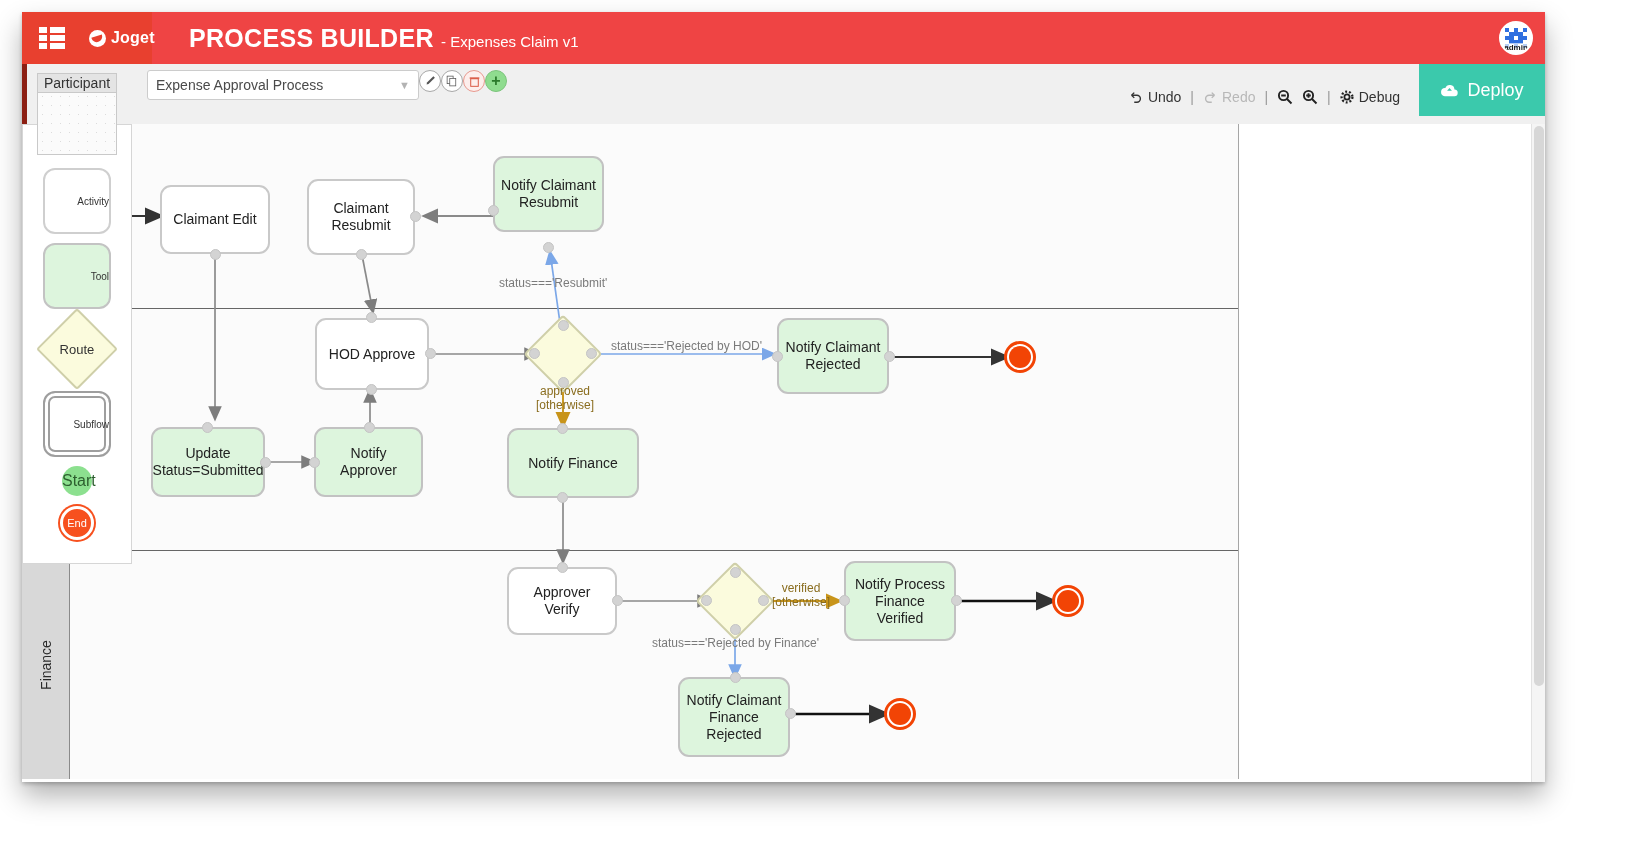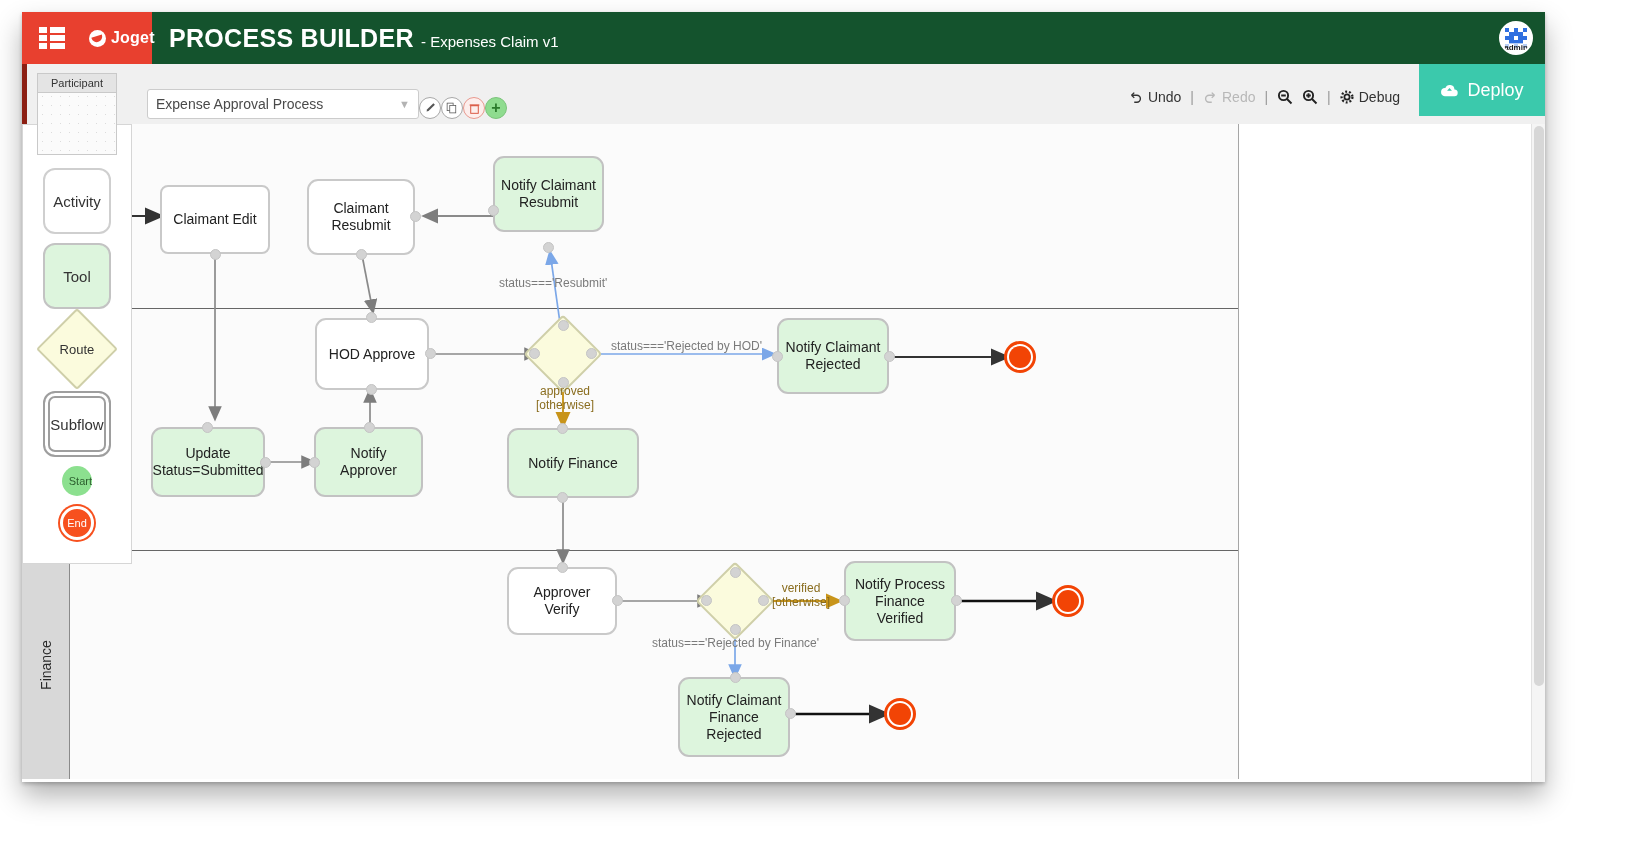--- a/index.html
+++ b/index.html
@@ -24,8 +24,8 @@
   .topbar {
     position: absolute; left: 0; top: 0;
     width: 100%; height: 52px;
-    background: #14532d;
-    display: flex; align-items: center;
+    background: #ef4444;
+    display: flex; align-items: center; gap: 20px;
   }
   .brand {
     width: 130px; height: 52px;

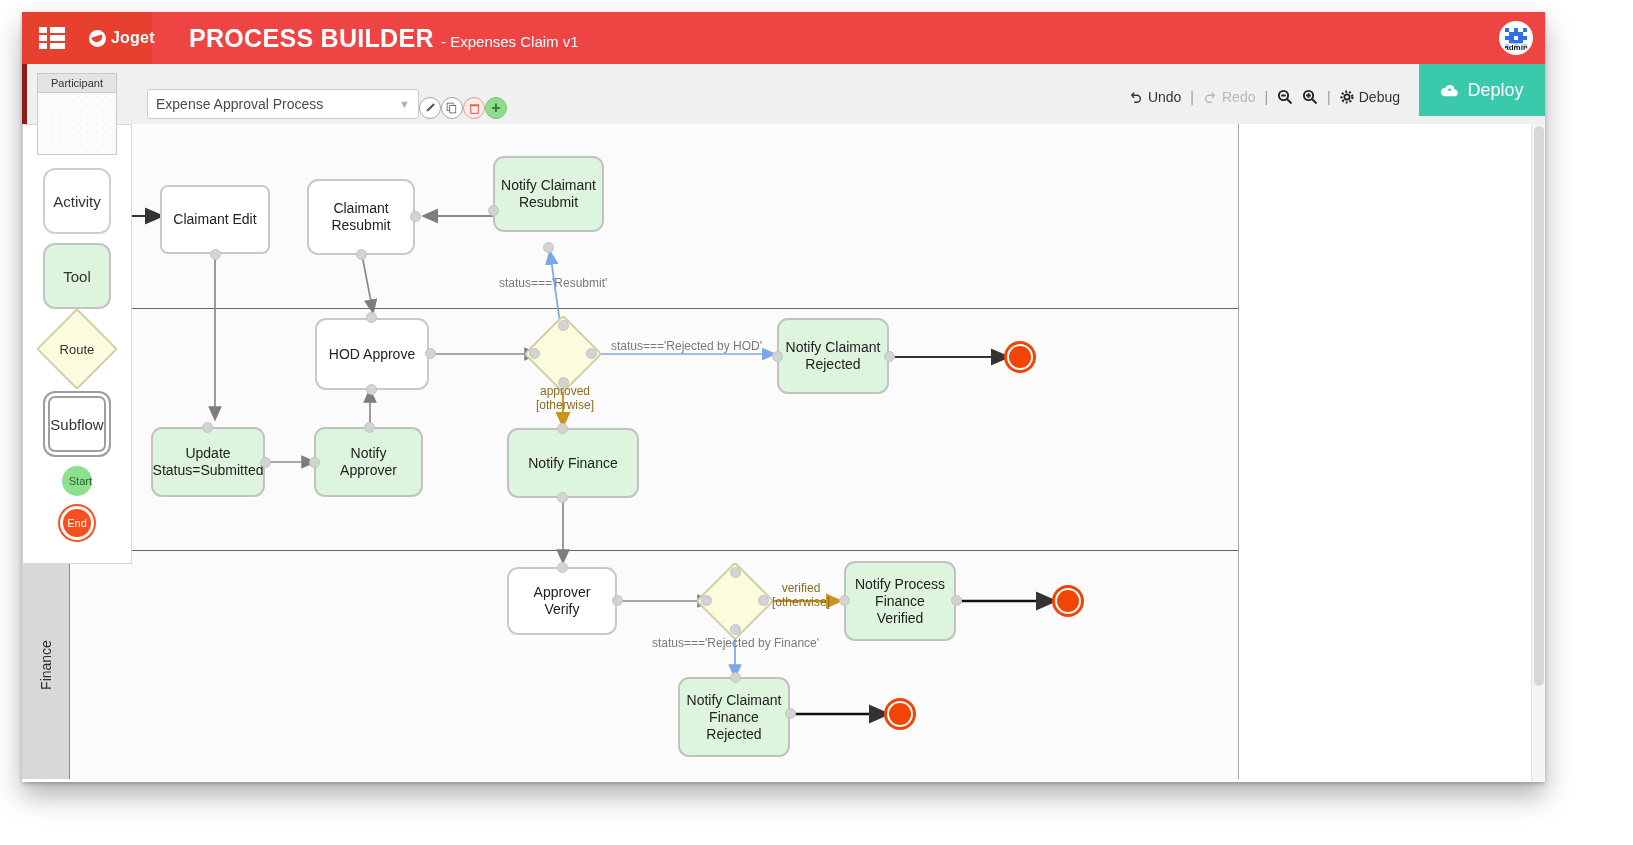--- a/index.html
+++ b/index.html
@@ -199,7 +199,7 @@
   }
   .pal-participant .hdr {
     height: 19px; background:#e4e4e4; border-bottom:1px solid #c9c9c9;
-    font-size: 11px; color:#333; display:flex; align-items:center; justify-content:center;
+    font-size: 14px; color:#333; display:flex; align-items:center; justify-content:center;
   }
   .pal-item { position:absolute; cursor:pointer; }
   .pal-box {

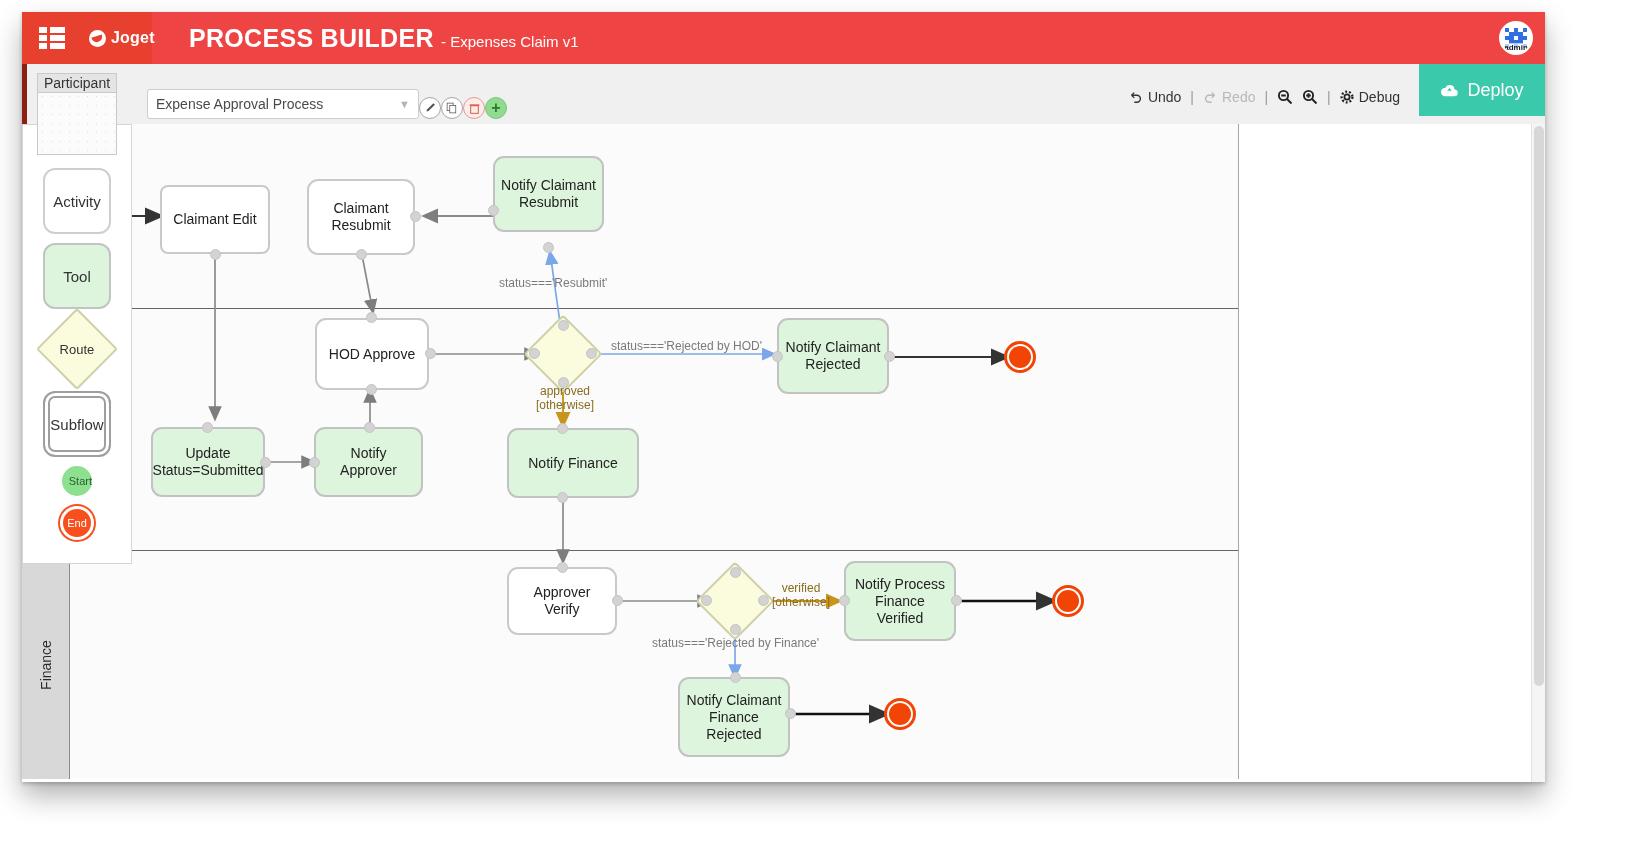--- a/index.html
+++ b/index.html
@@ -78,7 +78,7 @@
     background:#f0f0f0;
     display:flex; align-items:flex-start;
   }
-  .toolbar-left { display:flex; align-items:flex-end; gap:0; padding-left: 125px; padding-top: 25px; }
+  .toolbar-left { display:flex; align-items:flex-start; gap:0; padding-left: 125px; padding-top: 6px; }
   .proc-select {
     width: 272px; height: 30px; background:#ffffff;
     border:1px solid #cccccc; border-radius: 3px;

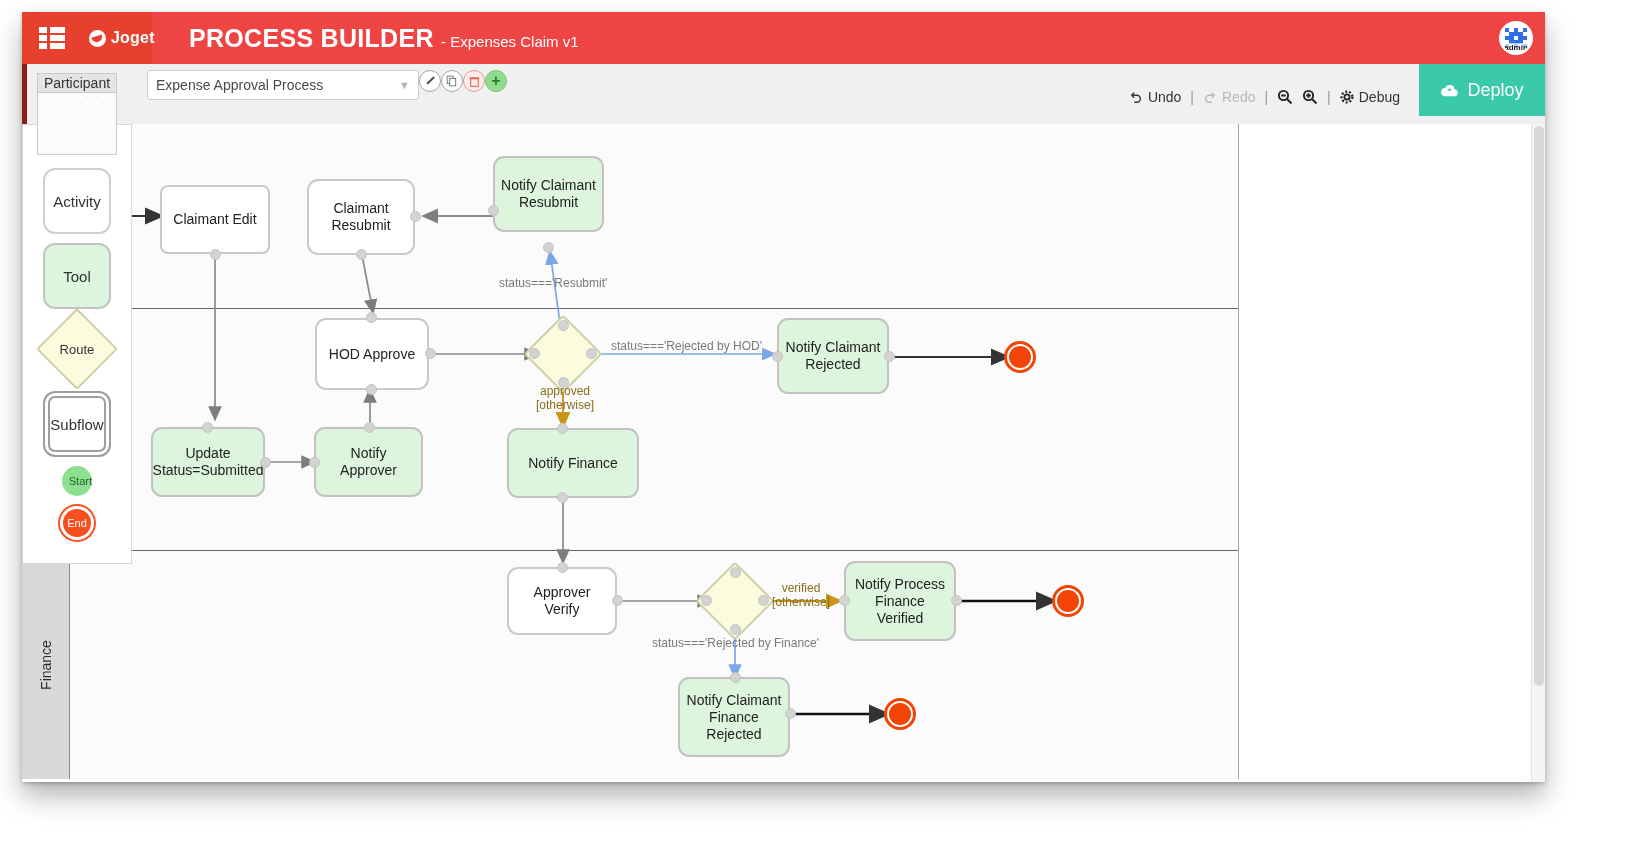--- a/index.html
+++ b/index.html
@@ -204,8 +204,8 @@
   .pal-item { position:absolute; cursor:pointer; }
   .pal-box {
     width: 68px; height: 66px; border-radius: 12px;
-    display:flex; align-items:center; justify-content:center;
-    font-size: 15px; color:#333;
+    display:flex; align-items:center; justify-content:flex-end;
+    font-size: 10px; color:#333;
   }
   .pal-box.activity { background:#fff; border:2px solid #cfcfcf; }
   .pal-box.tool { background:#ddf5dd; border:2px solid #c3c3c3; }

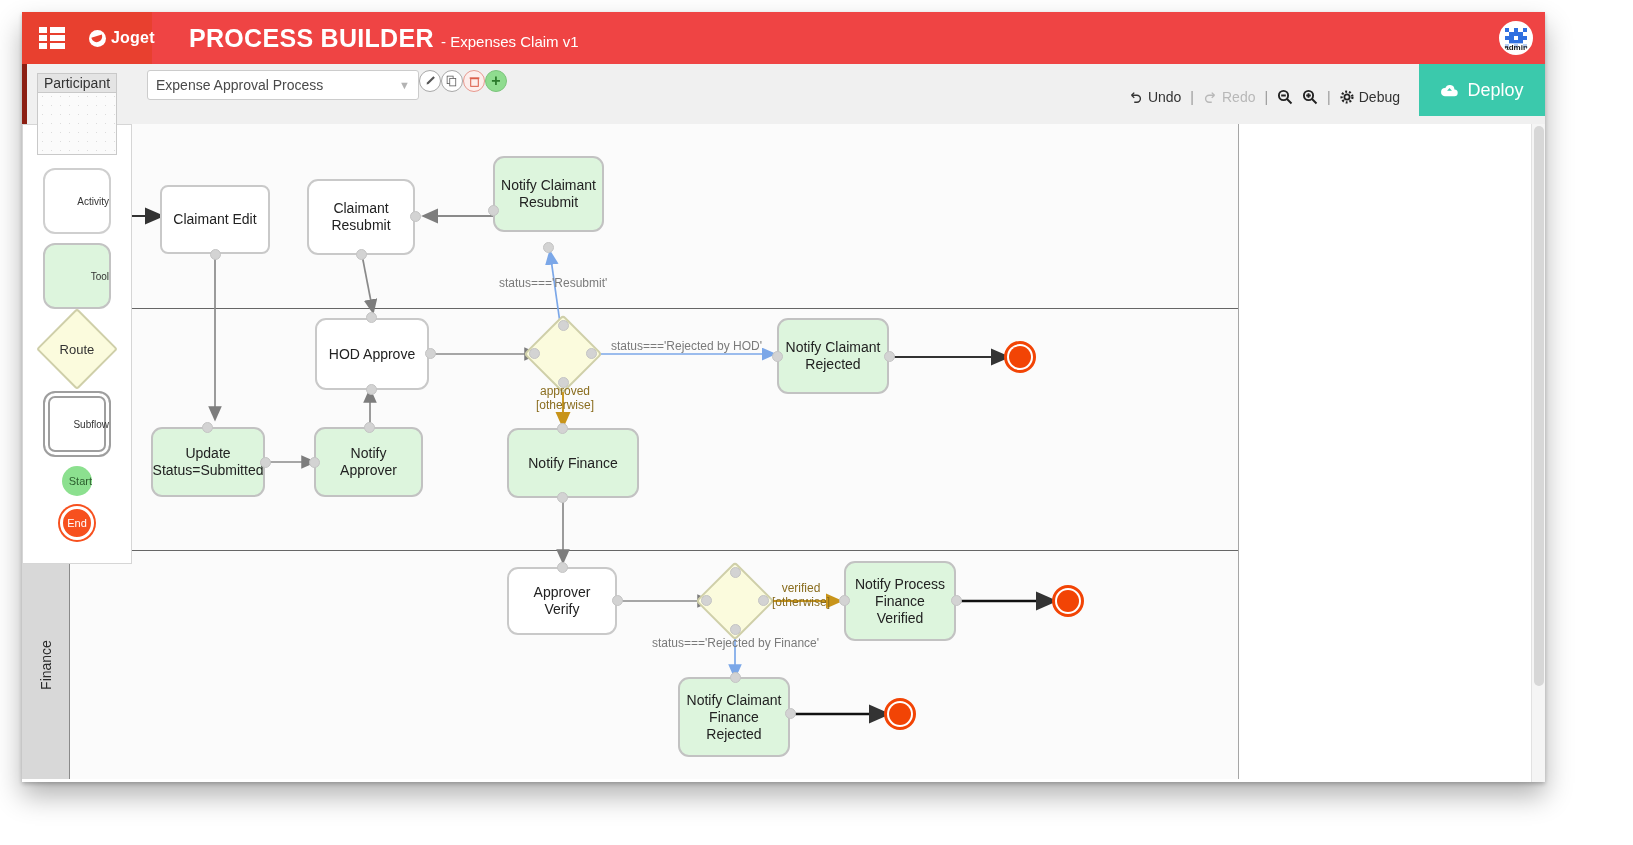--- a/index.html
+++ b/index.html
@@ -450,7 +450,7 @@
       <div class="startev" style="left:66px; top:78px;"></div>
       <div class="port" style="left:91px; top:87px;"></div>
 
-      <div class="node activity" style="left:138px; top:61px; width:110px; height:69px;border-radius:8px;">
+      <div class="node activity" style="left:138px; top:61px; width:110px; height:69px;">
         <span>Claimant Edit</span>
       </div>
       <div class="port" style="left:188px; top:125px;"></div>

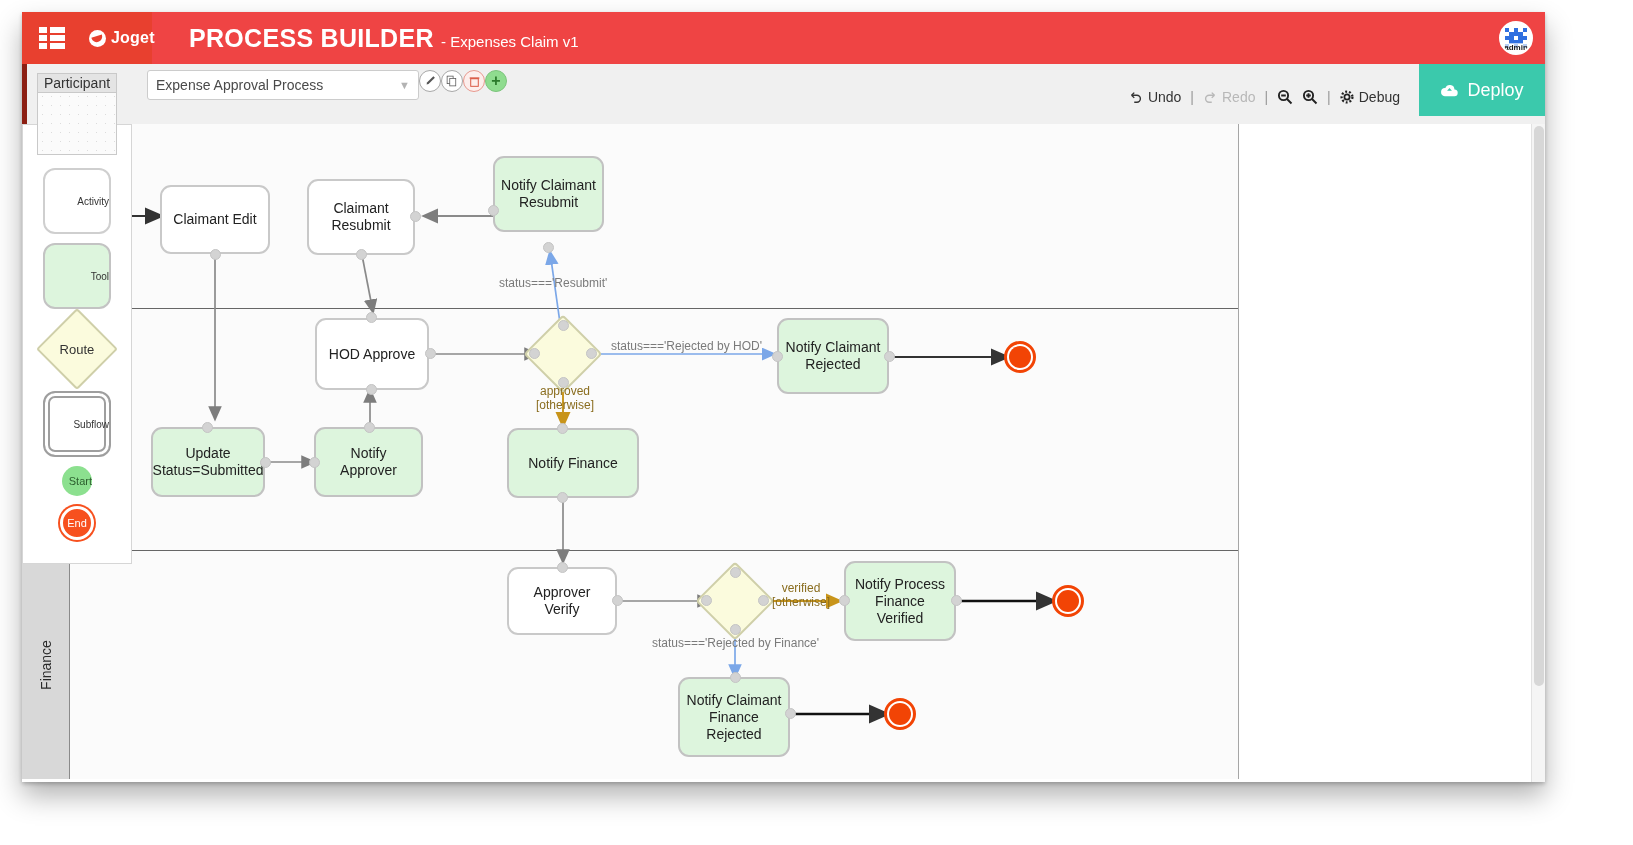--- a/index.html
+++ b/index.html
@@ -218,8 +218,8 @@
   .pal-route span { transform: rotate(-45deg); font-size: 13px; color:#333; }
   .pal-start {
     width: 30px; height: 30px; border-radius:50%; background:#8ce08f;
-    display:flex; align-items:center; justify-content:flex-end;
-    font-size: 11px; color:#2c5e2e;
+    display:flex; align-items:center; justify-content:flex-start;
+    font-size: 16px; color:#2c5e2e;
   }
   .pal-end {
     width: 34px; height: 34px; border-radius:50%; background:#f7501e;

